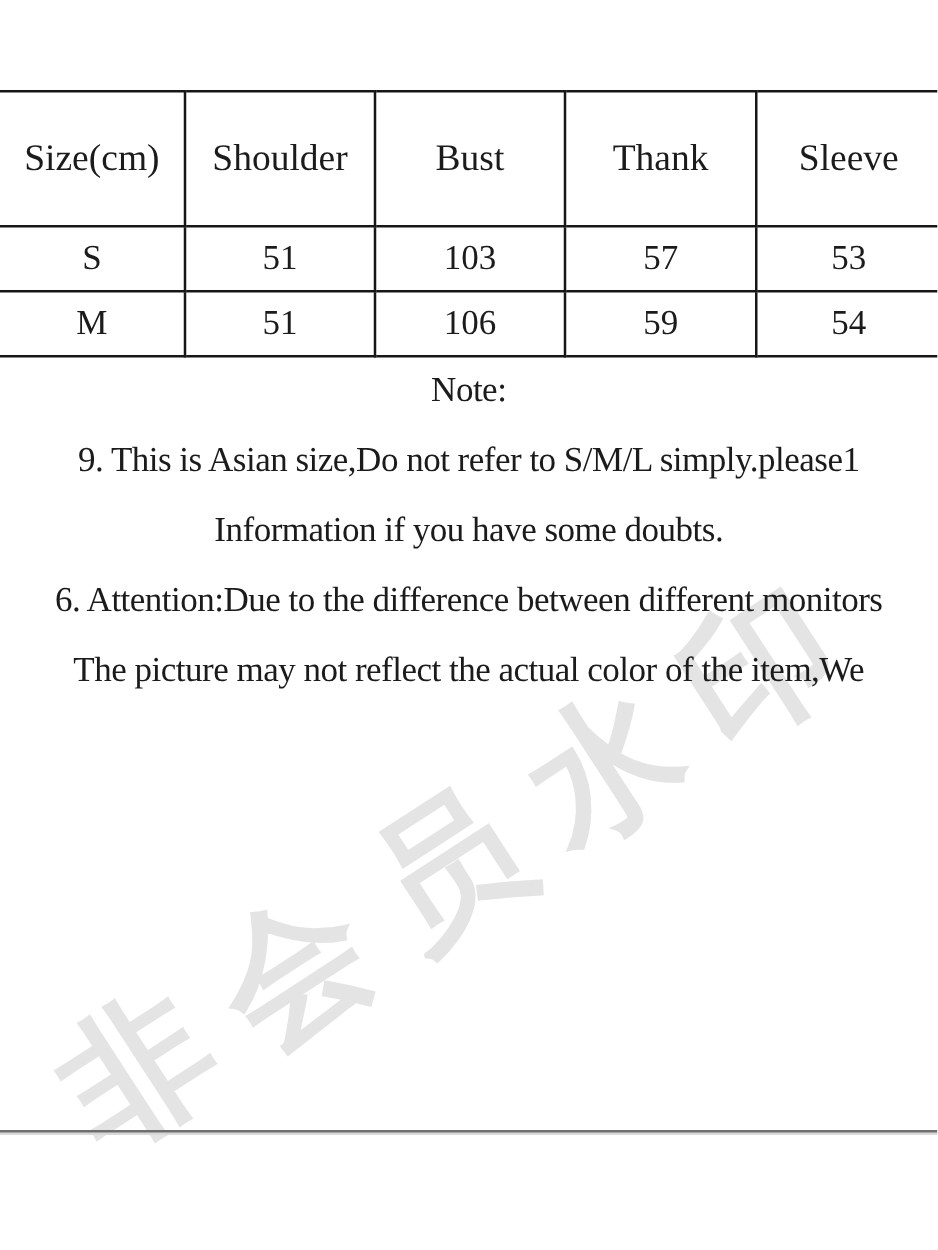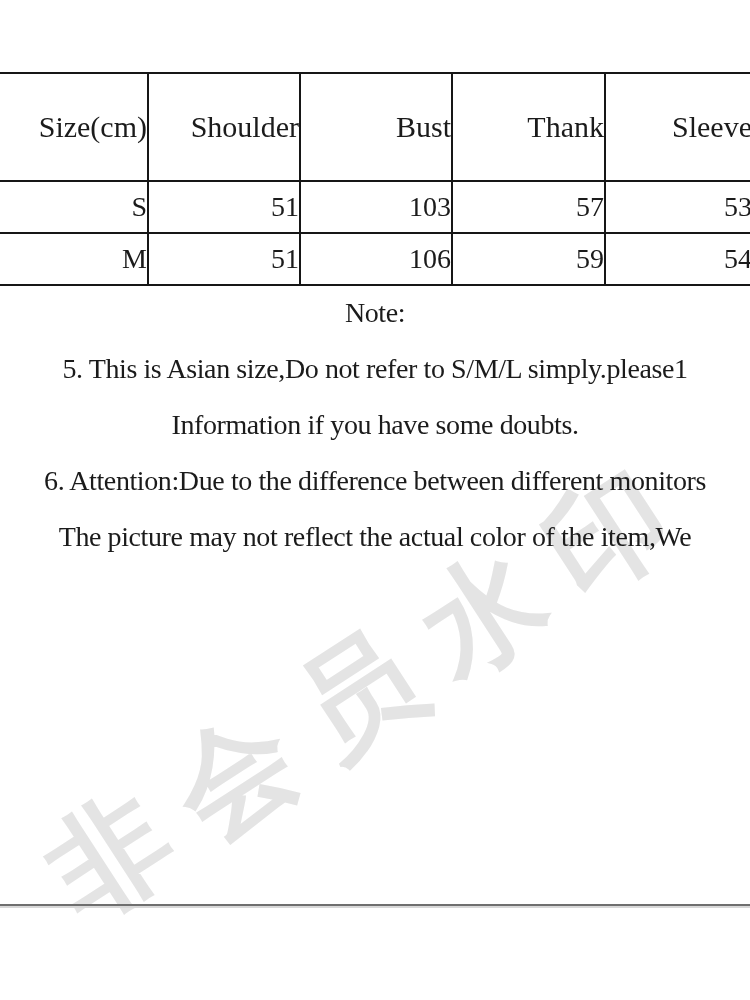--- a/index.html
+++ b/index.html
@@ -47,7 +47,7 @@
   }
   .size-table th, .size-table td {
     border: 2px solid #161616;
-    text-align: right;
+    text-align: center;
     vertical-align: middle;
     font-weight: normal;
     padding: 0;

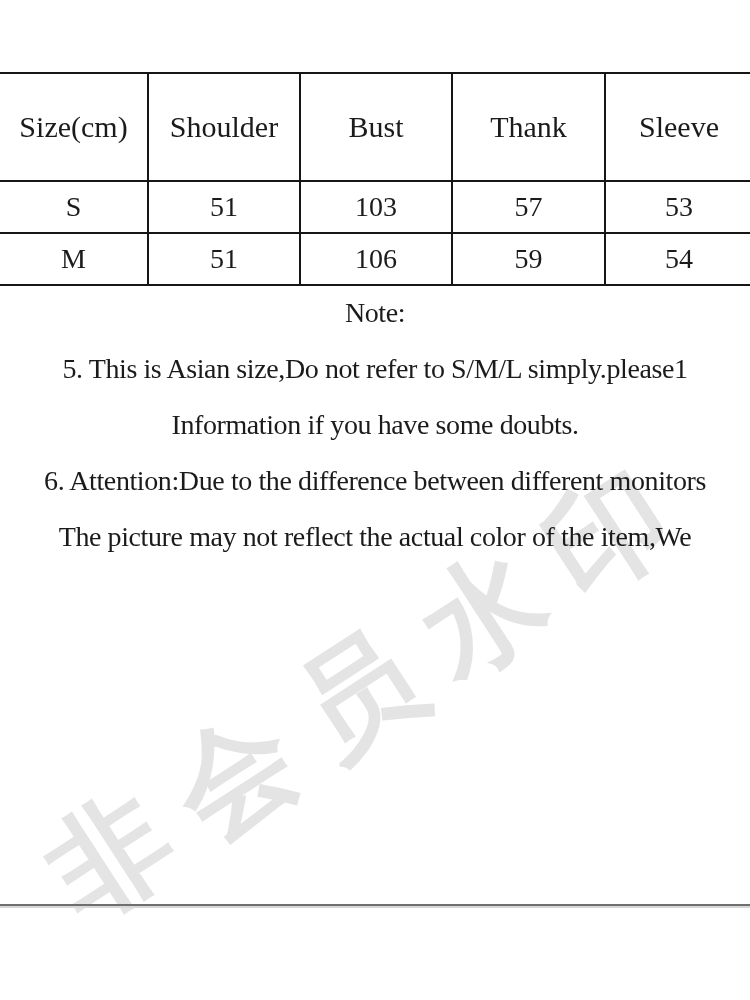--- a/index.html
+++ b/index.html
@@ -130,7 +130,7 @@
 
   <div class="notes">
     <div class="note-line">Note:</div>
-    <div class="note-line">5. This is Asian size,Do not refer to S/M/L simply.please1</div>
+    <div class="note-line">9. This is Asian size,Do not refer to S/M/L simply.please1</div>
     <div class="note-line">Information if you have some doubts.</div>
     <div class="note-line">6. Attention:Due to the difference between different monitors</div>
     <div class="note-line">The picture may not reflect the actual color of the item,We</div>

